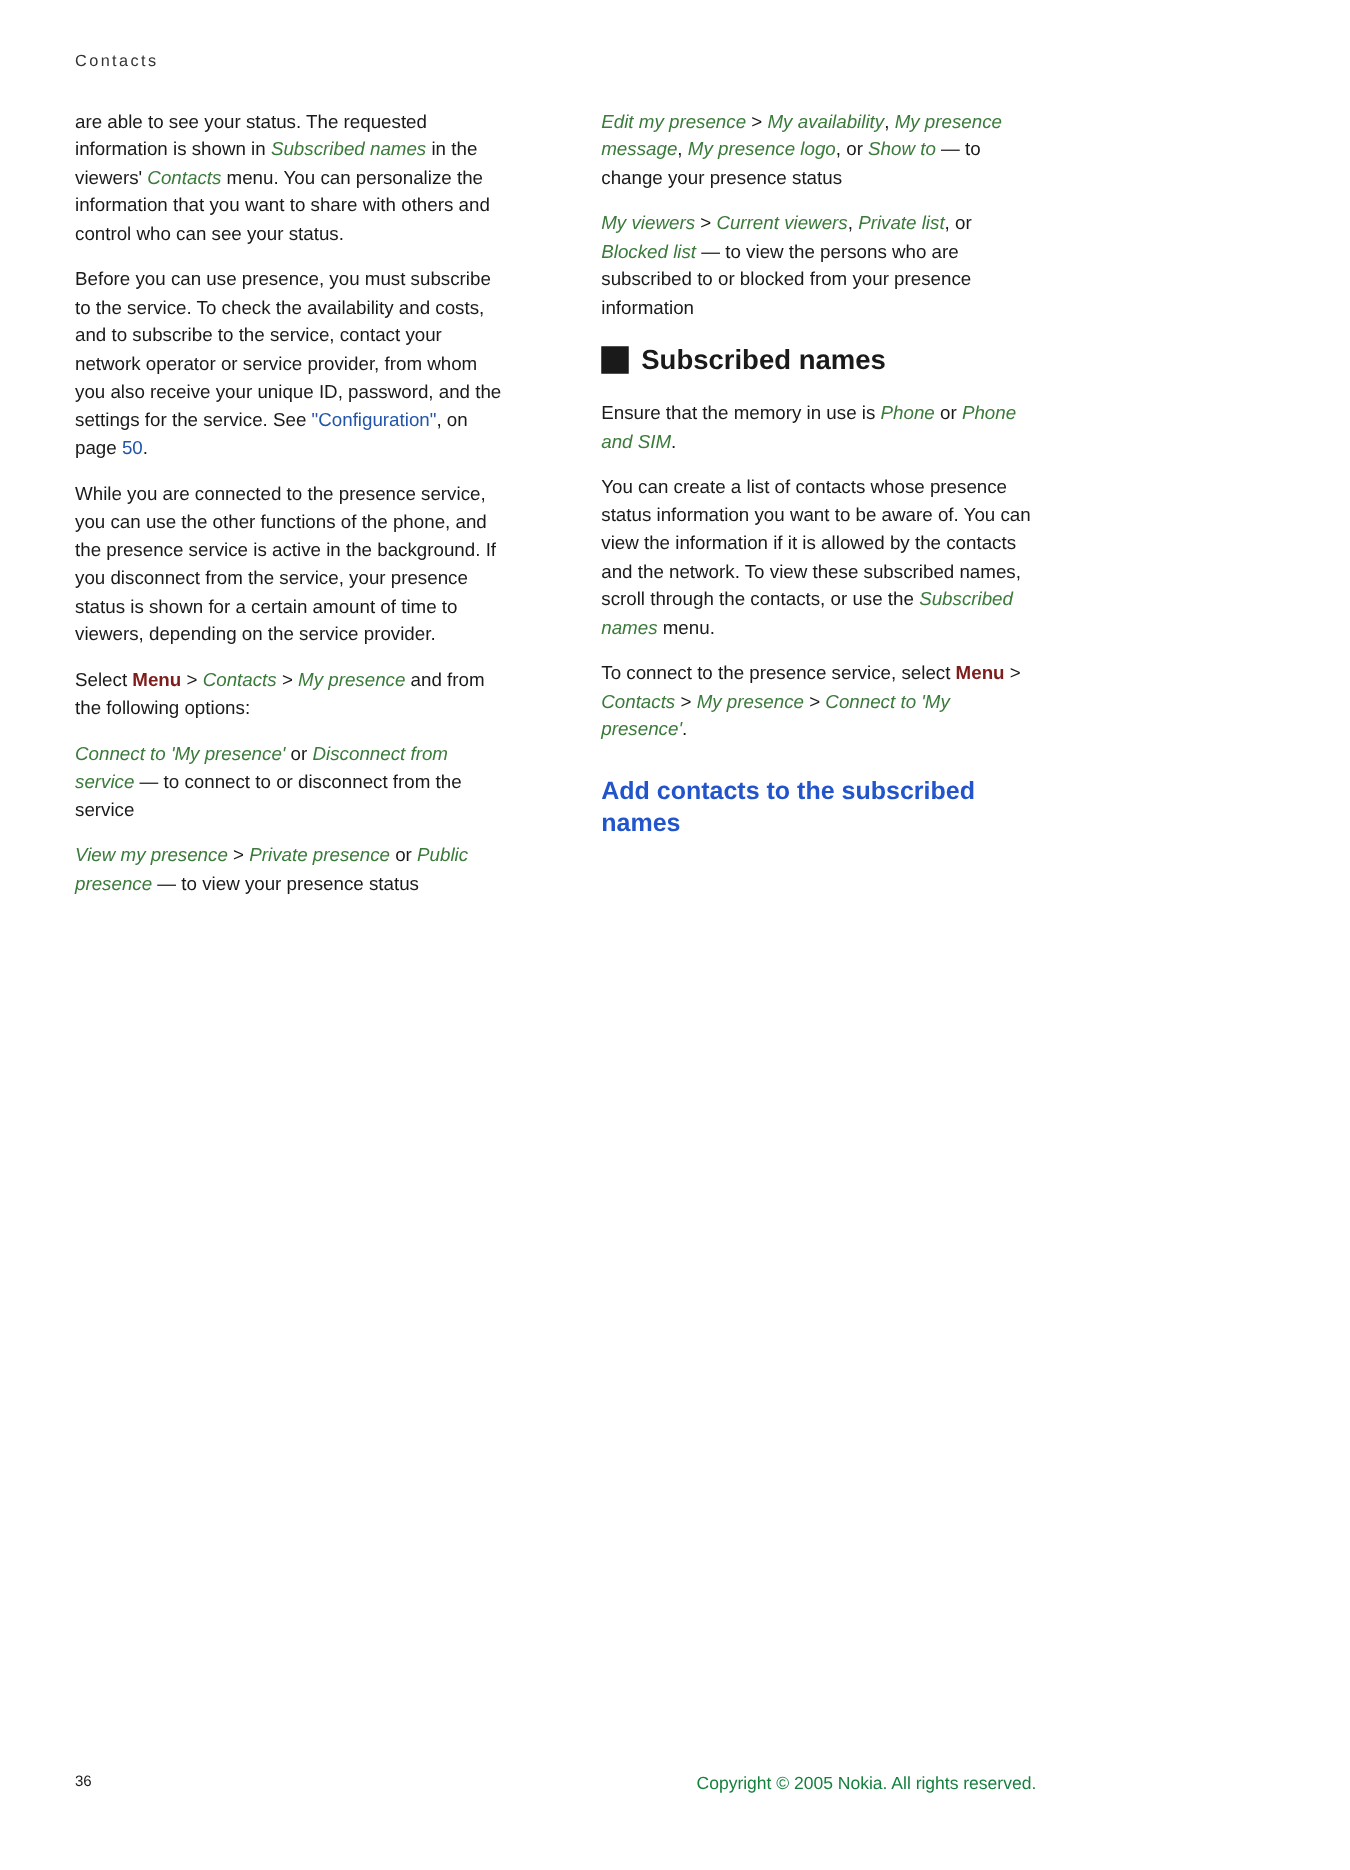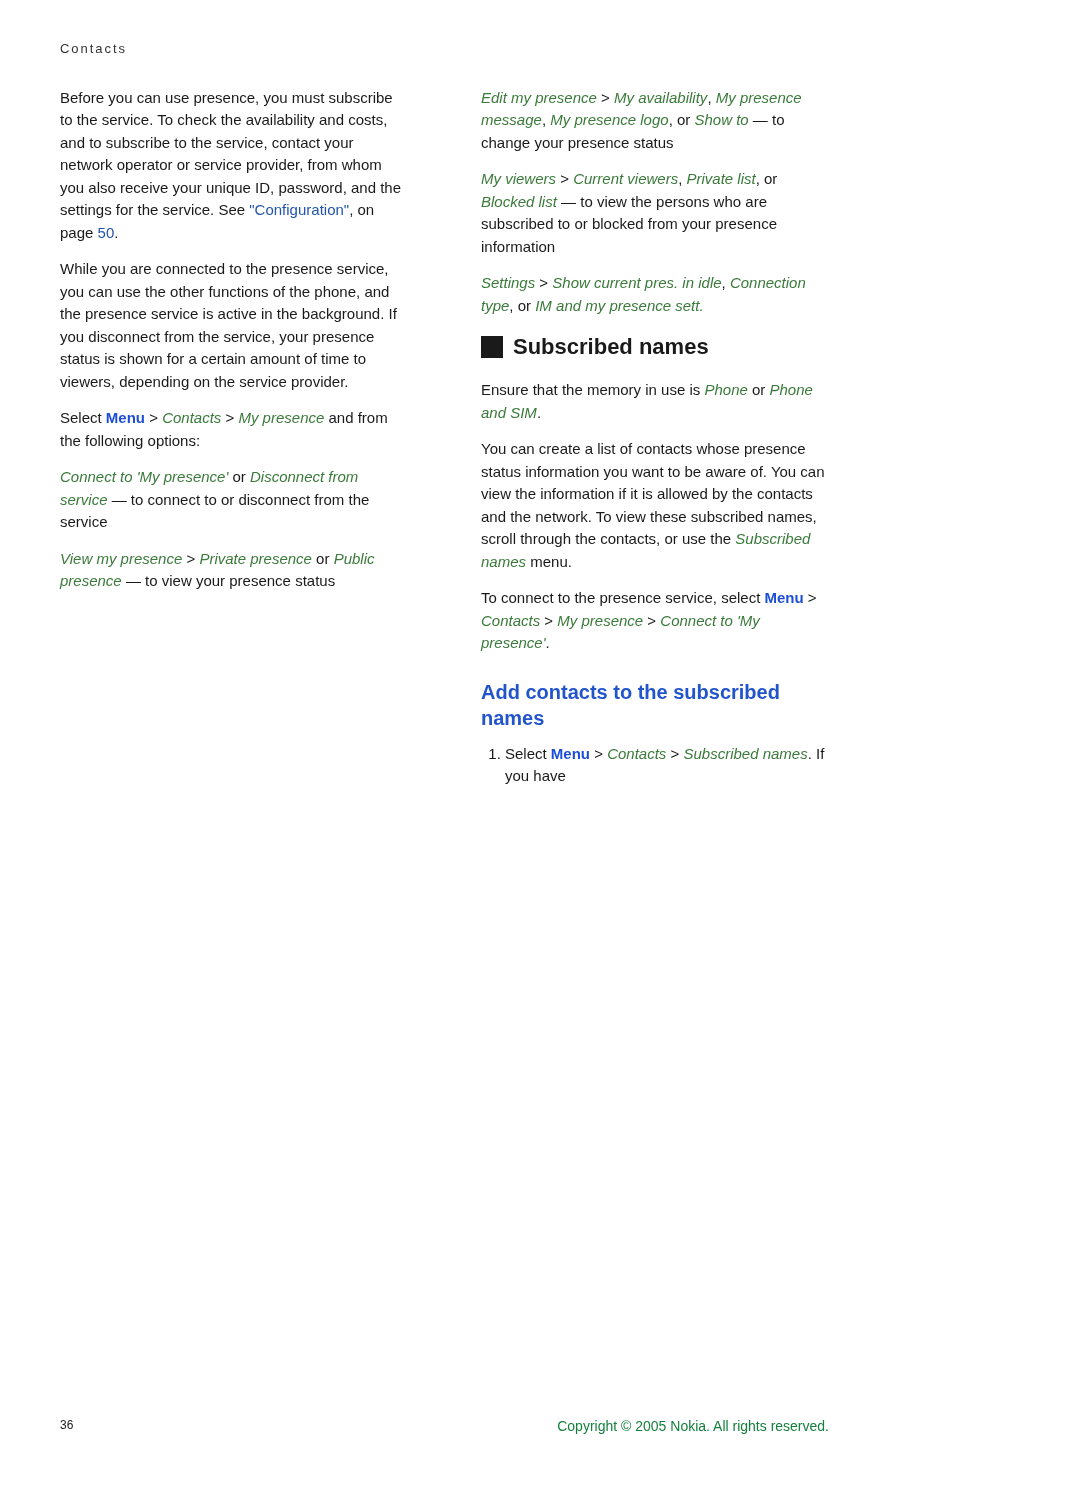--- a/index.html
+++ b/index.html
@@ -156,6 +156,13 @@
   <div class="two-col">
 
     <div class="col-left">
+      <p>
+        are able to see your status. The requested information is shown in
+        <span class="green-italic">Subscribed names</span>
+        in the viewers'
+        <span class="green-italic">Contacts</span>
+        menu. You can personalize the information that you want to share with others and control who can see your status.
+      </p>
 
       <p>
         Before you can use presence, you must subscribe to the service. To check the availability and costs, and to subscribe to the service, contact your network operator or service provider, from whom you also receive your unique ID, password, and the settings for the service. See

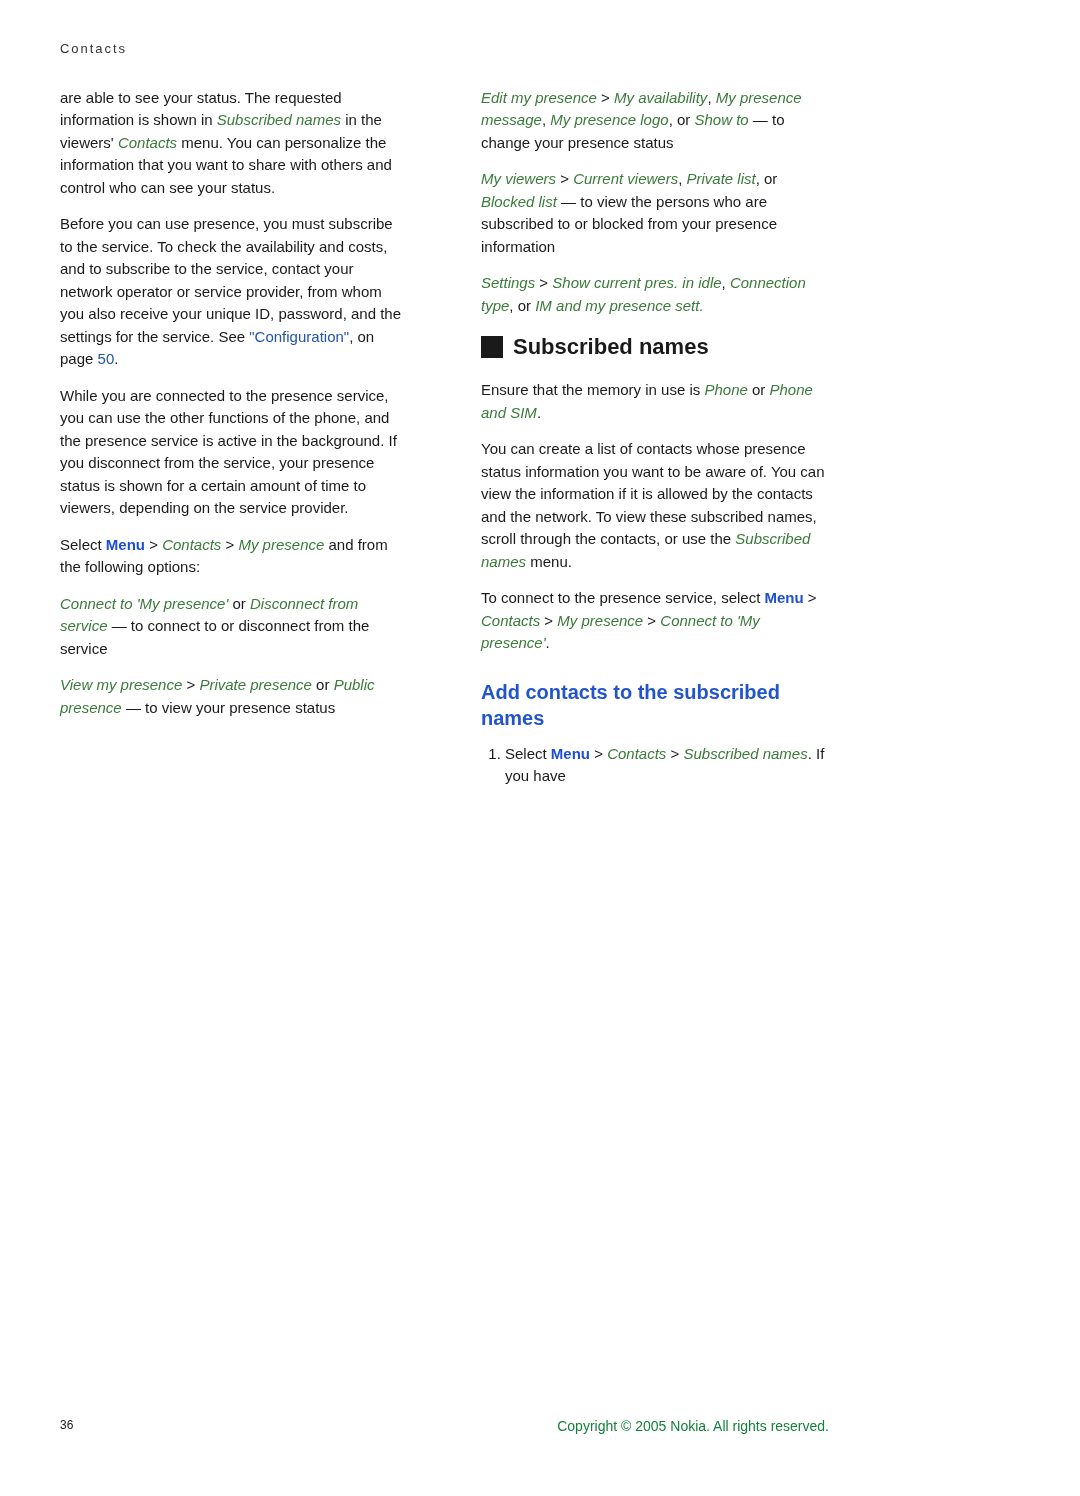--- a/index.html
+++ b/index.html
@@ -229,16 +229,6 @@
         </p>
       </div>
 
-      <div class="italic-green-block">
-        <p>
-          <span class="green-italic">Settings</span>
-          &gt;
-          <span class="green-italic">Show current pres. in idle</span>,
-          <span class="green-italic">Connection type</span>,
-          or
-          <span class="green-italic">IM and my presence sett.</span>
-        </p>
-      </div>
 
       <div class="section-heading">
         <span class="section-heading-square"></span>

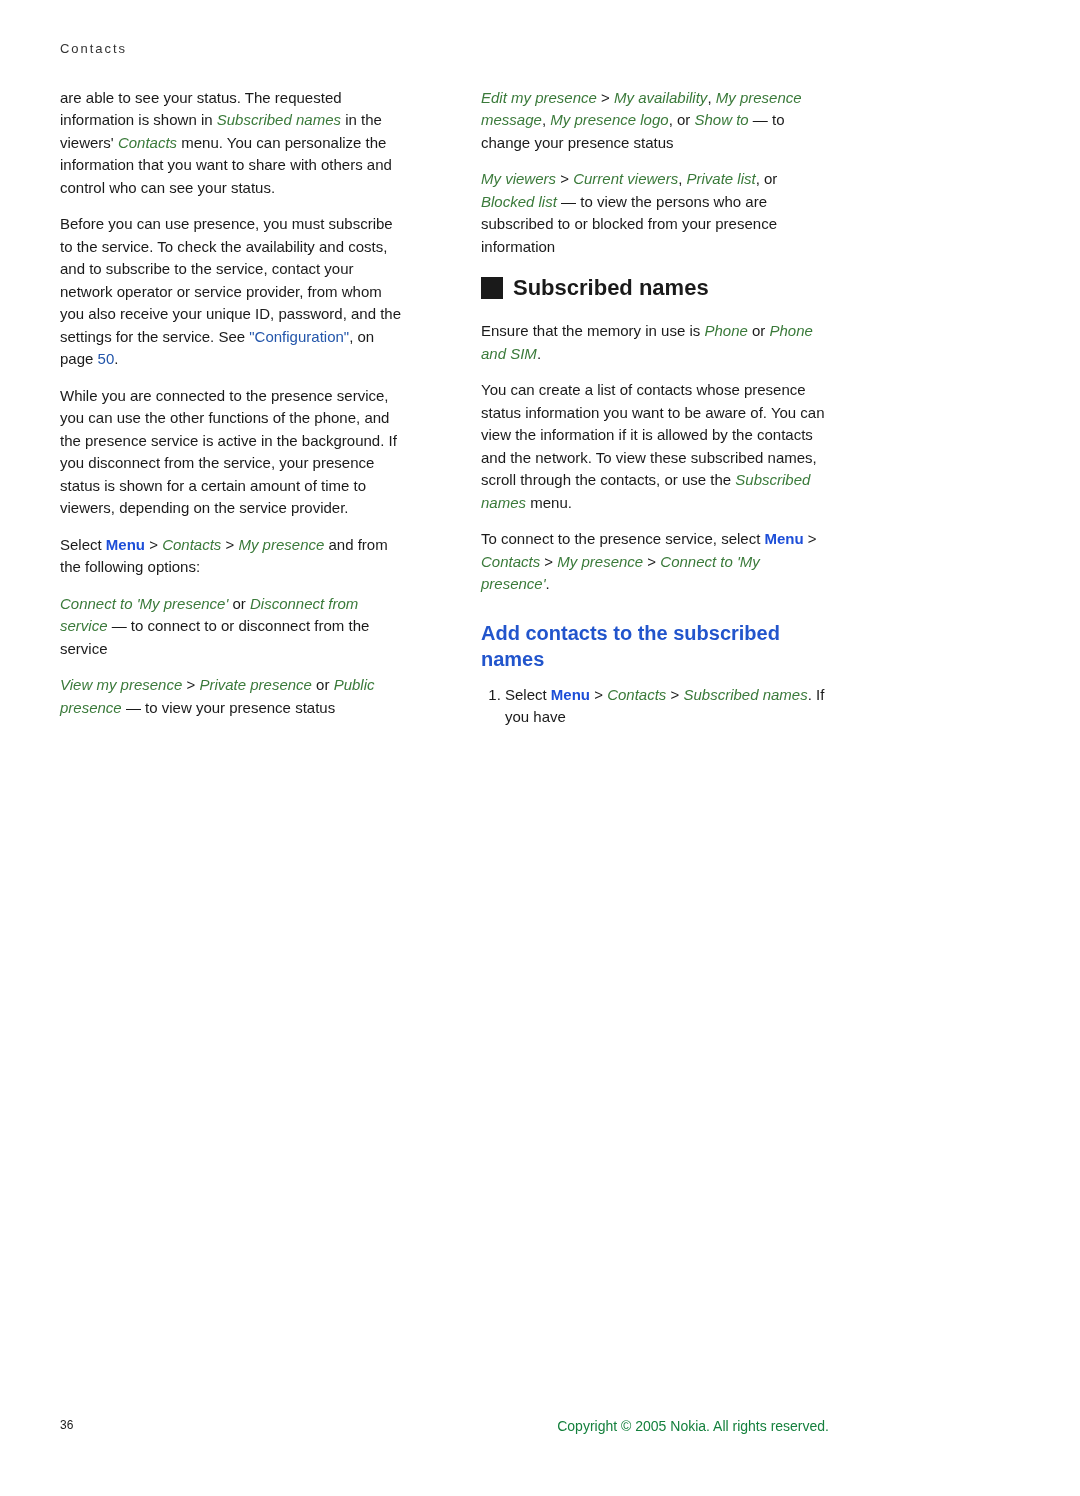--- a/index.html
+++ b/index.html
@@ -72,7 +72,7 @@
     .bold {
       font-weight: bold;
       font-style: normal;
-      color: #1d4ed8;
+      color: #7f1d1d;
     }
 
     .section-heading {

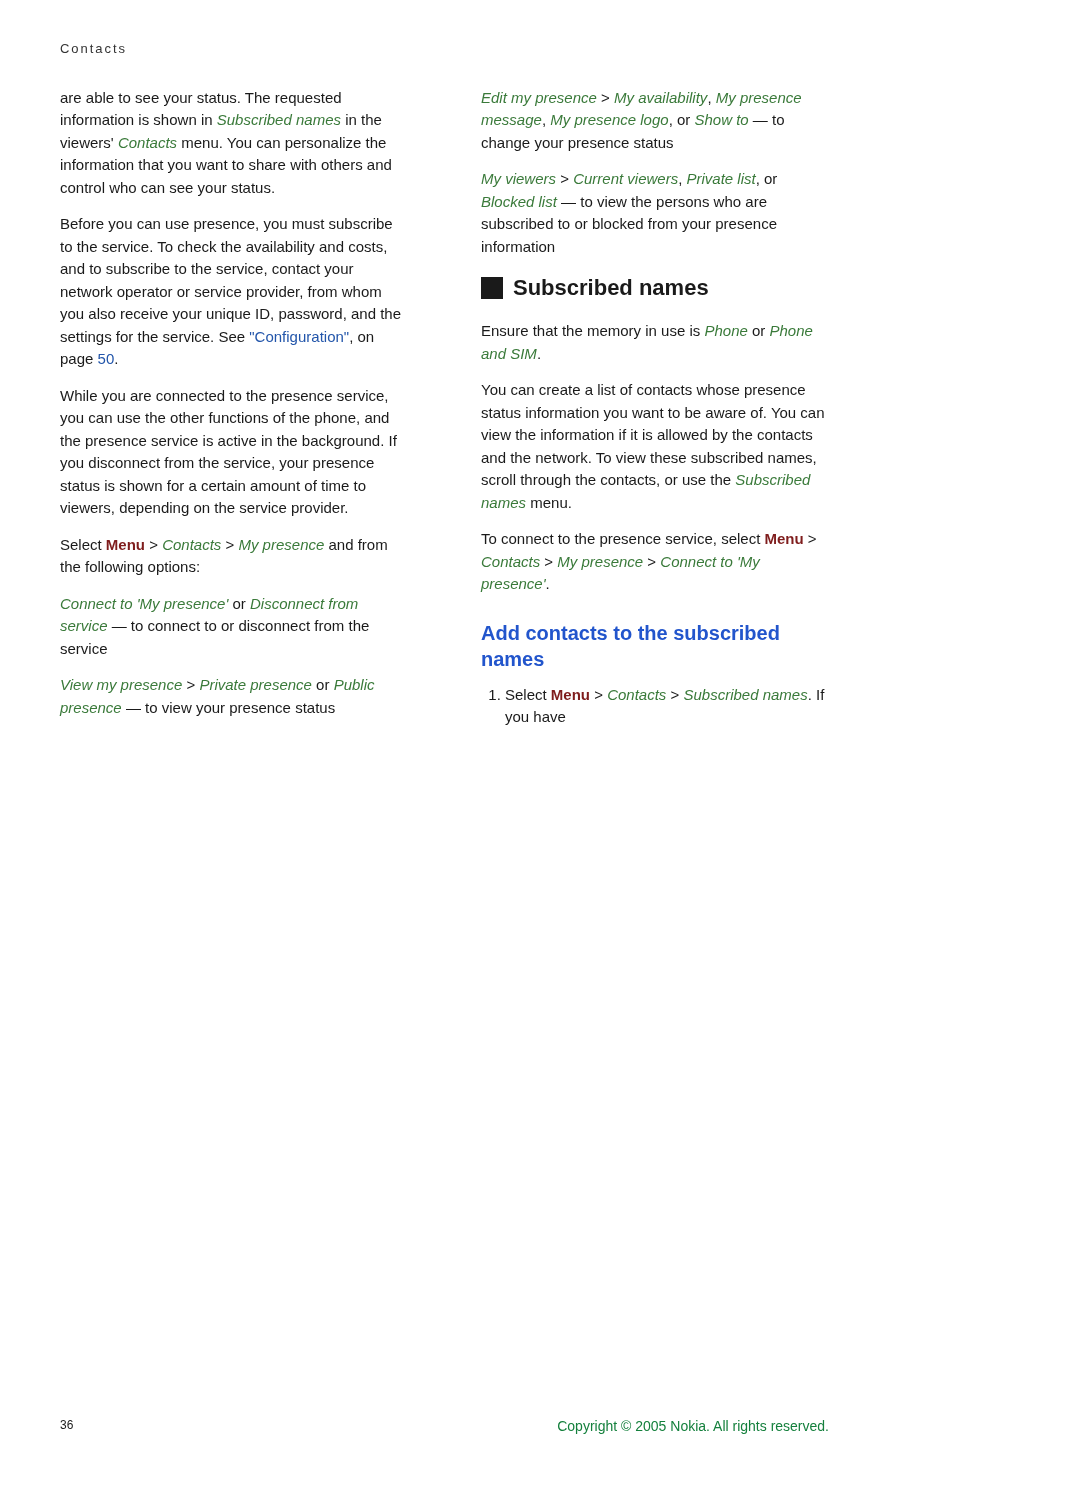--- a/index.html
+++ b/index.html
@@ -261,16 +261,6 @@
 
       <div class="sub-heading">Add contacts to the subscribed names</div>
 
-      <ol>
-        <li>
-          Select <span class="bold">Menu</span>
-          &gt;
-          <span class="green-italic">Contacts</span>
-          &gt;
-          <span class="green-italic">Subscribed names</span>.
-          If you have
-        </li>
-      </ol>
 
     </div>
   </div>

